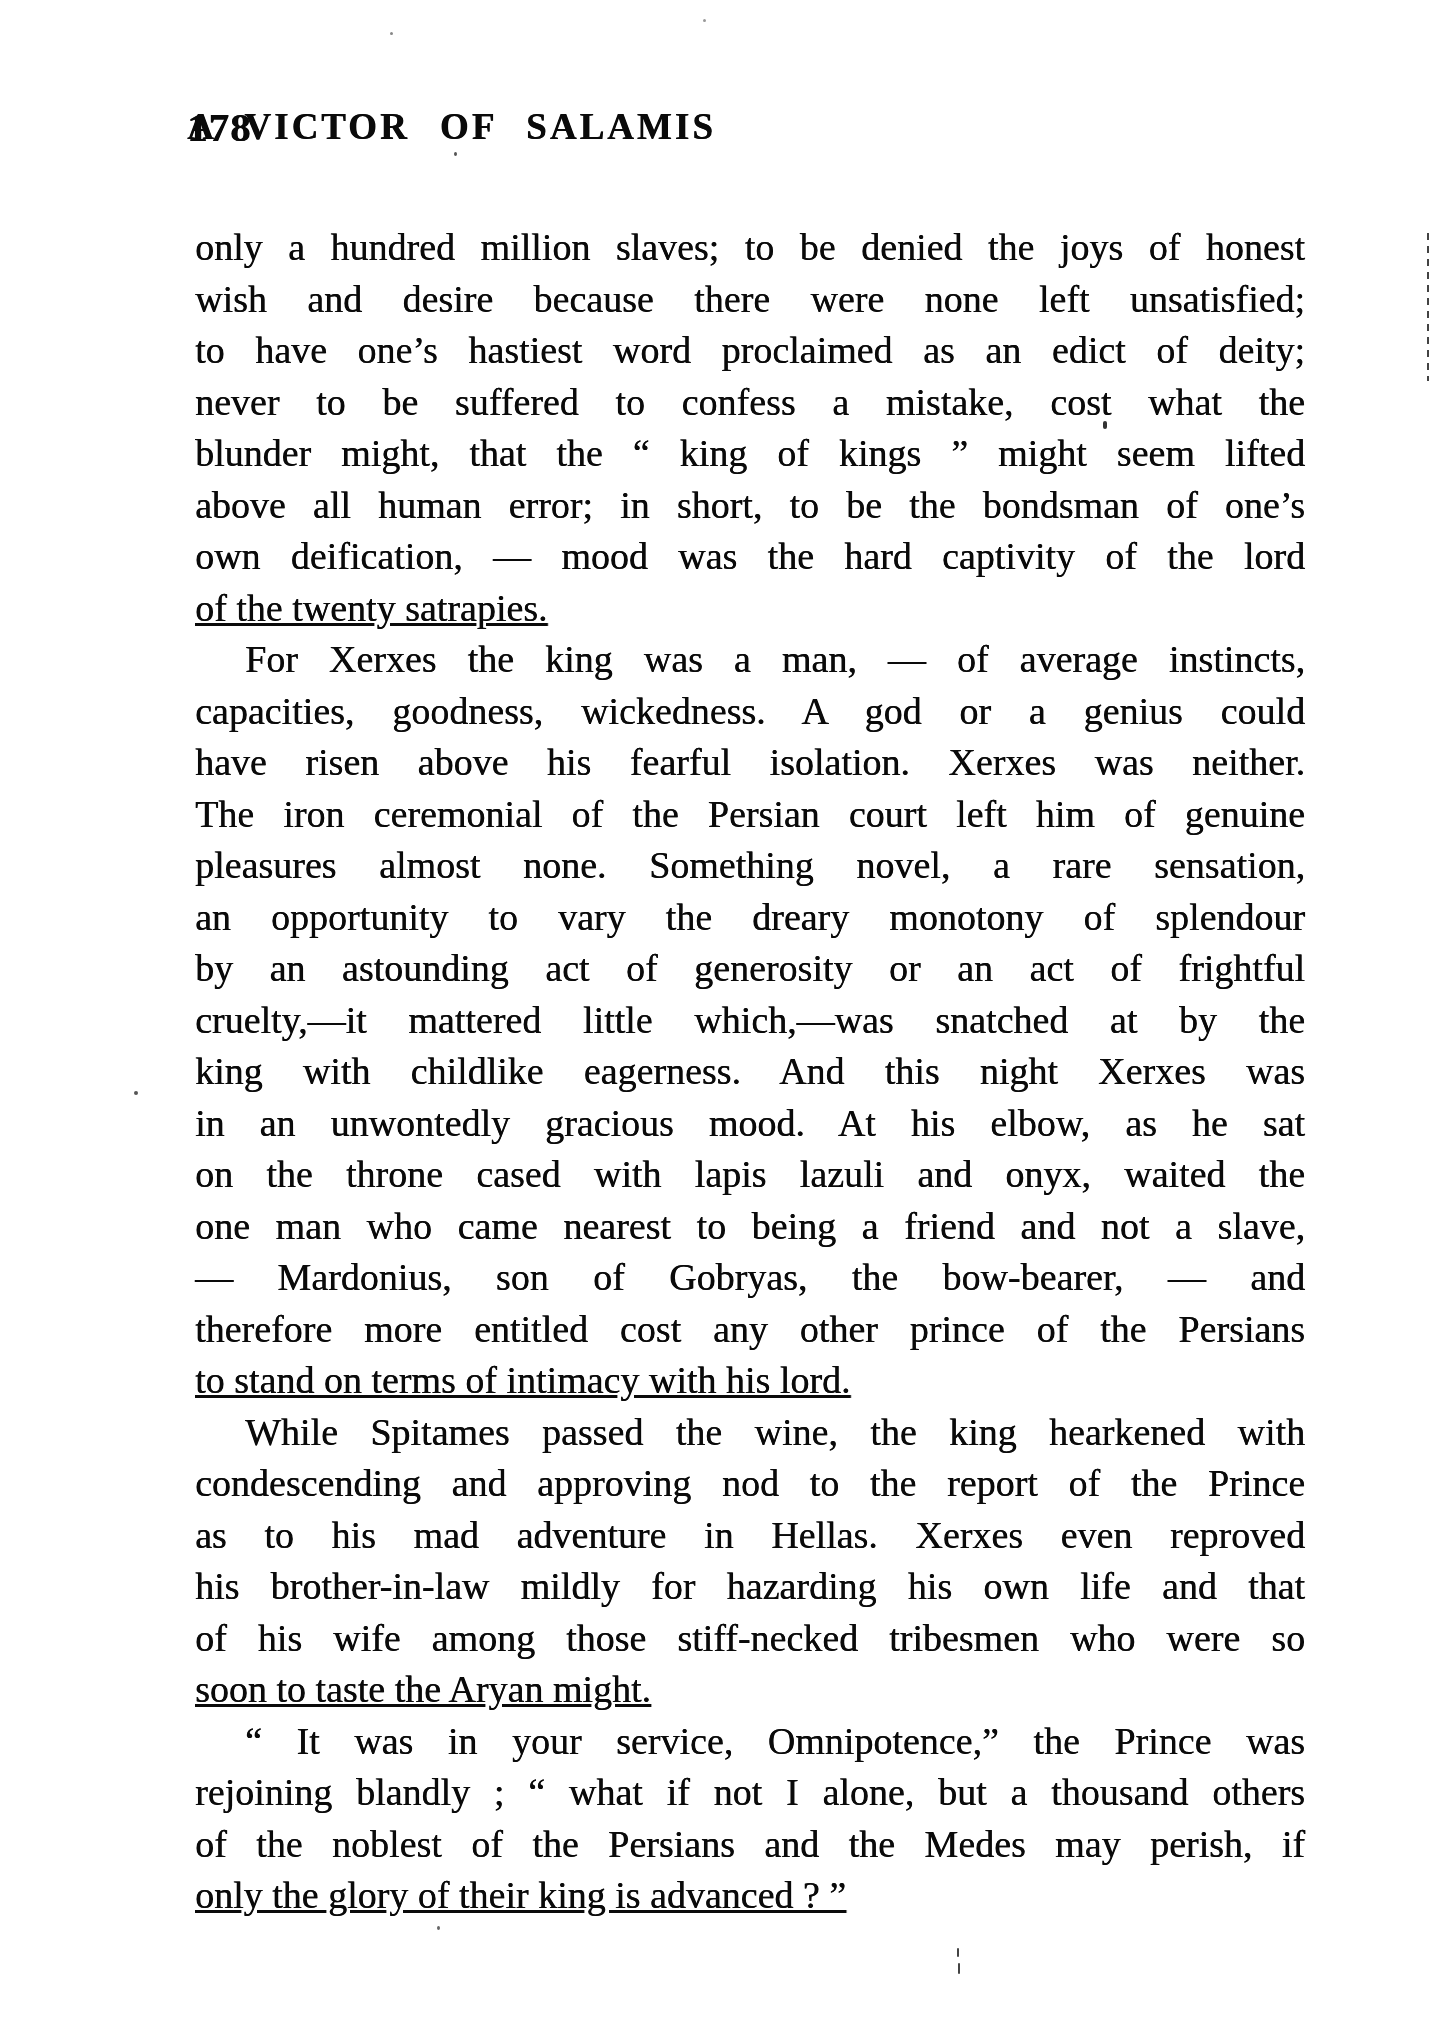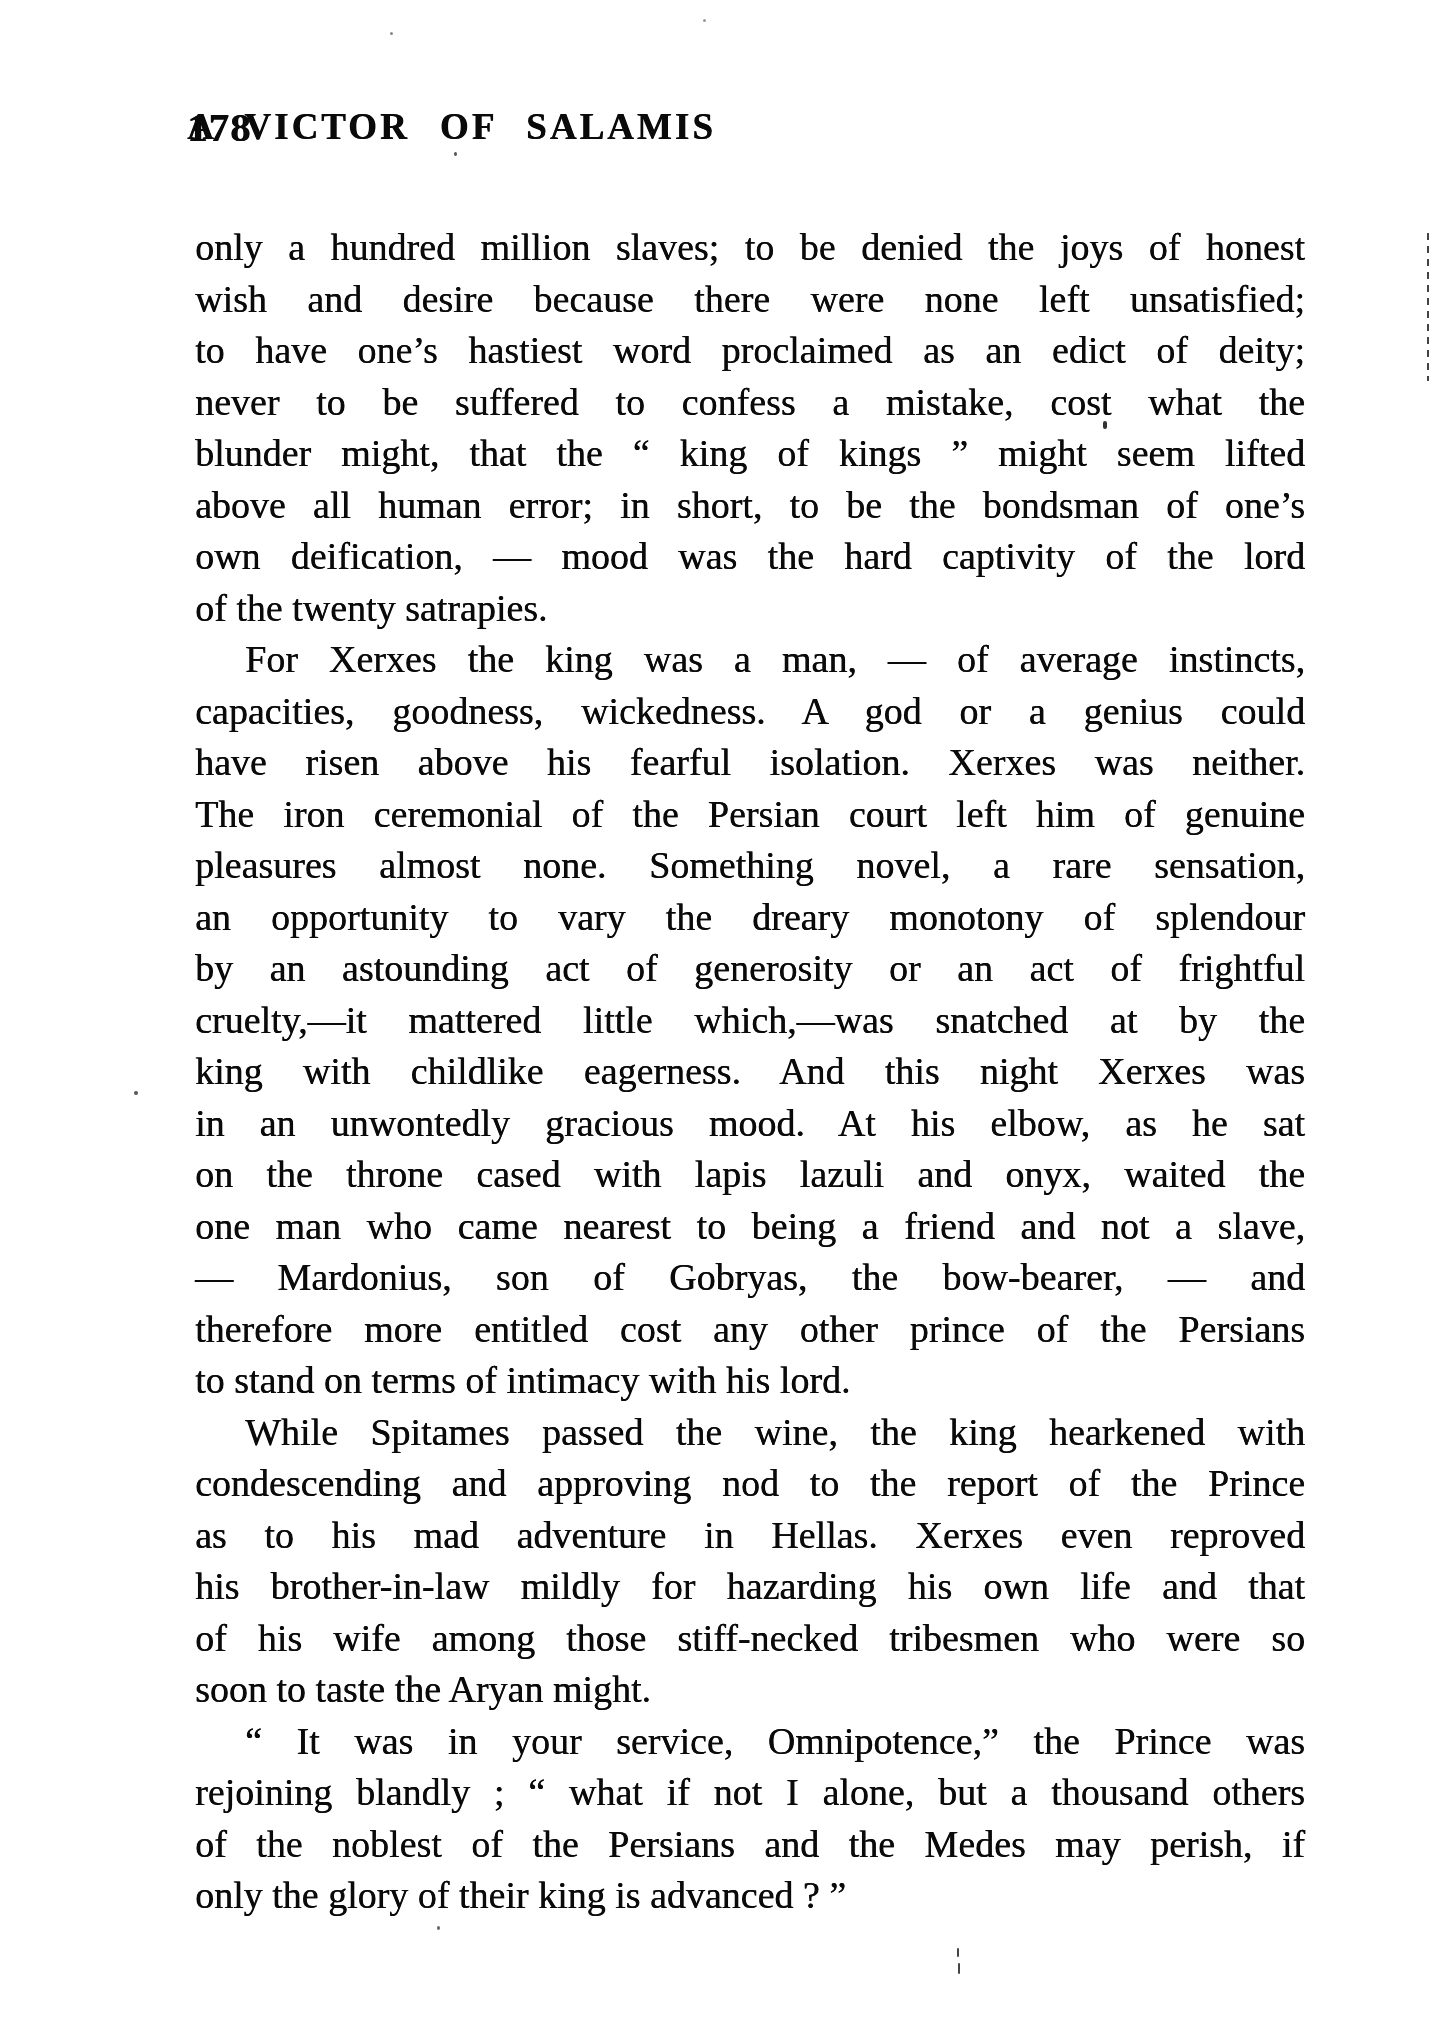--- a/index.html
+++ b/index.html
@@ -64,6 +64,7 @@
   }
   .line.last {
     text-align-last: left;
+    text-decoration: underline;
   }
   .line.indent {
     text-indent: 50px;

